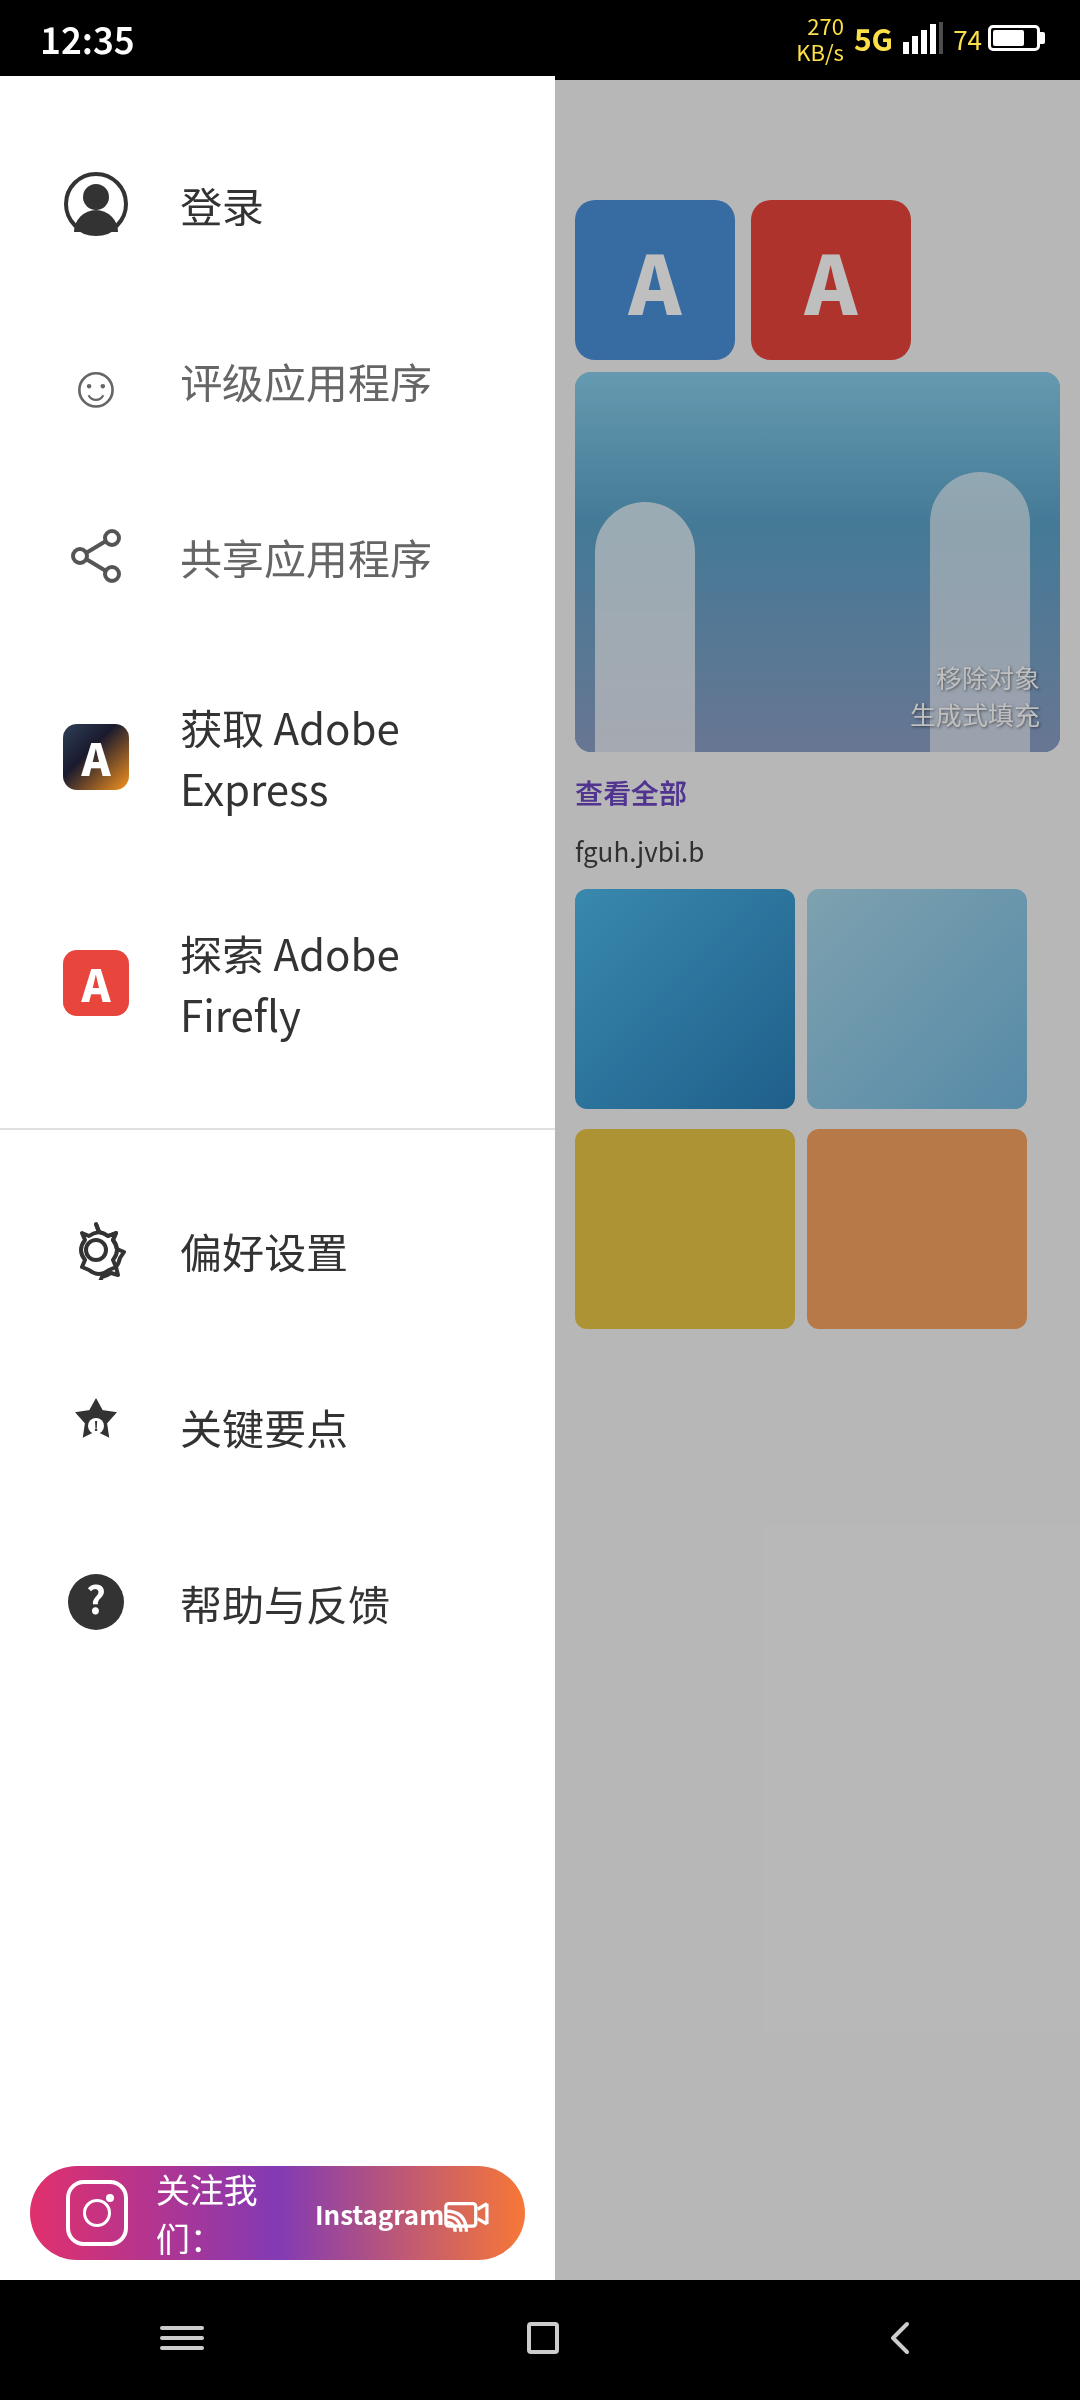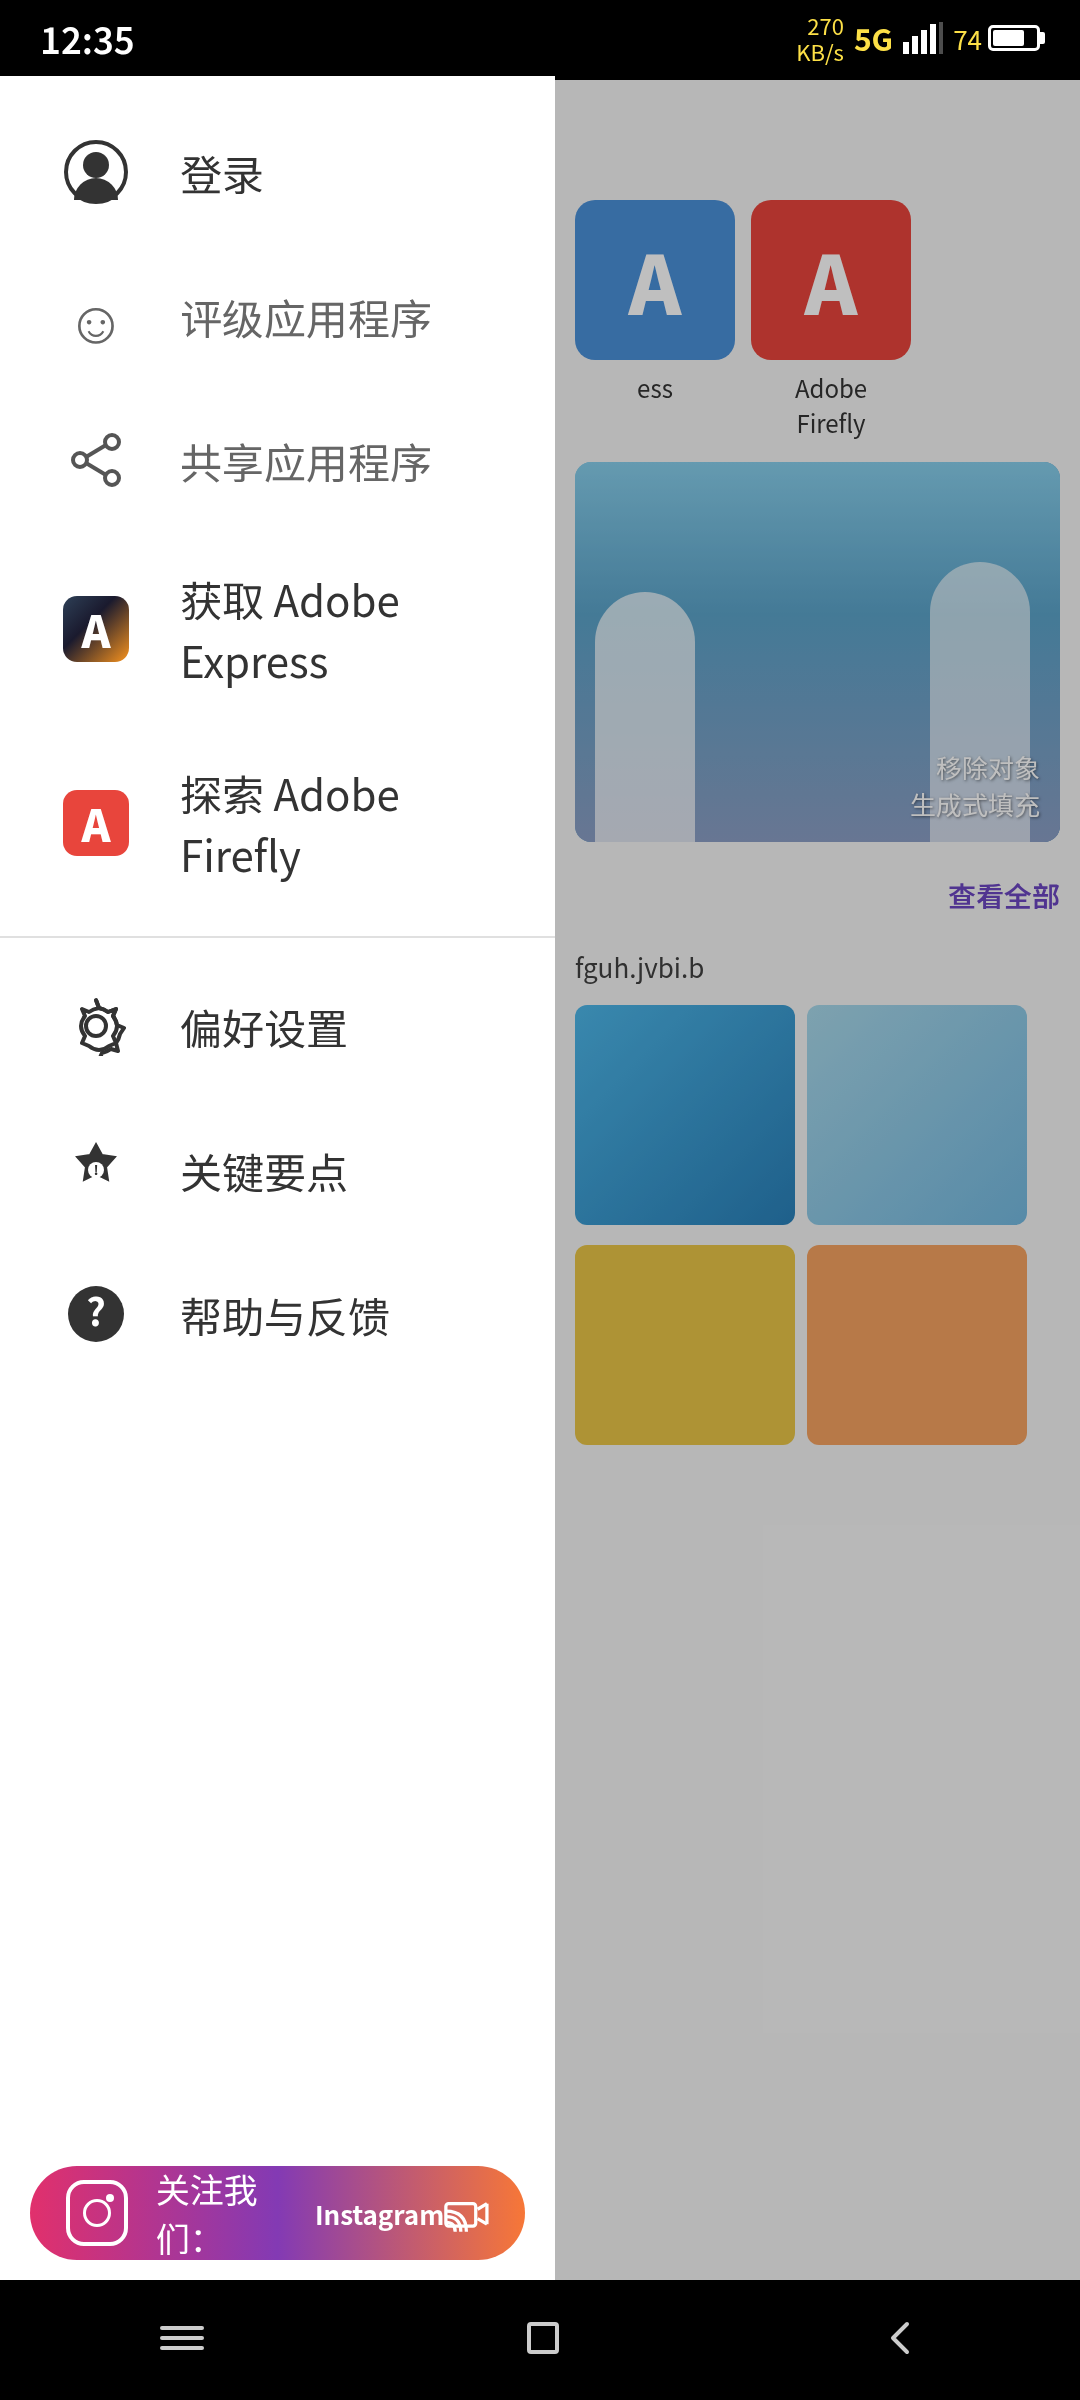--- a/index.html
+++ b/index.html
@@ -209,6 +209,7 @@
       z-index: 50;
       display: flex;
       flex-direction: column;
+      gap: 32px;
     }
 
     .menu-spacer {

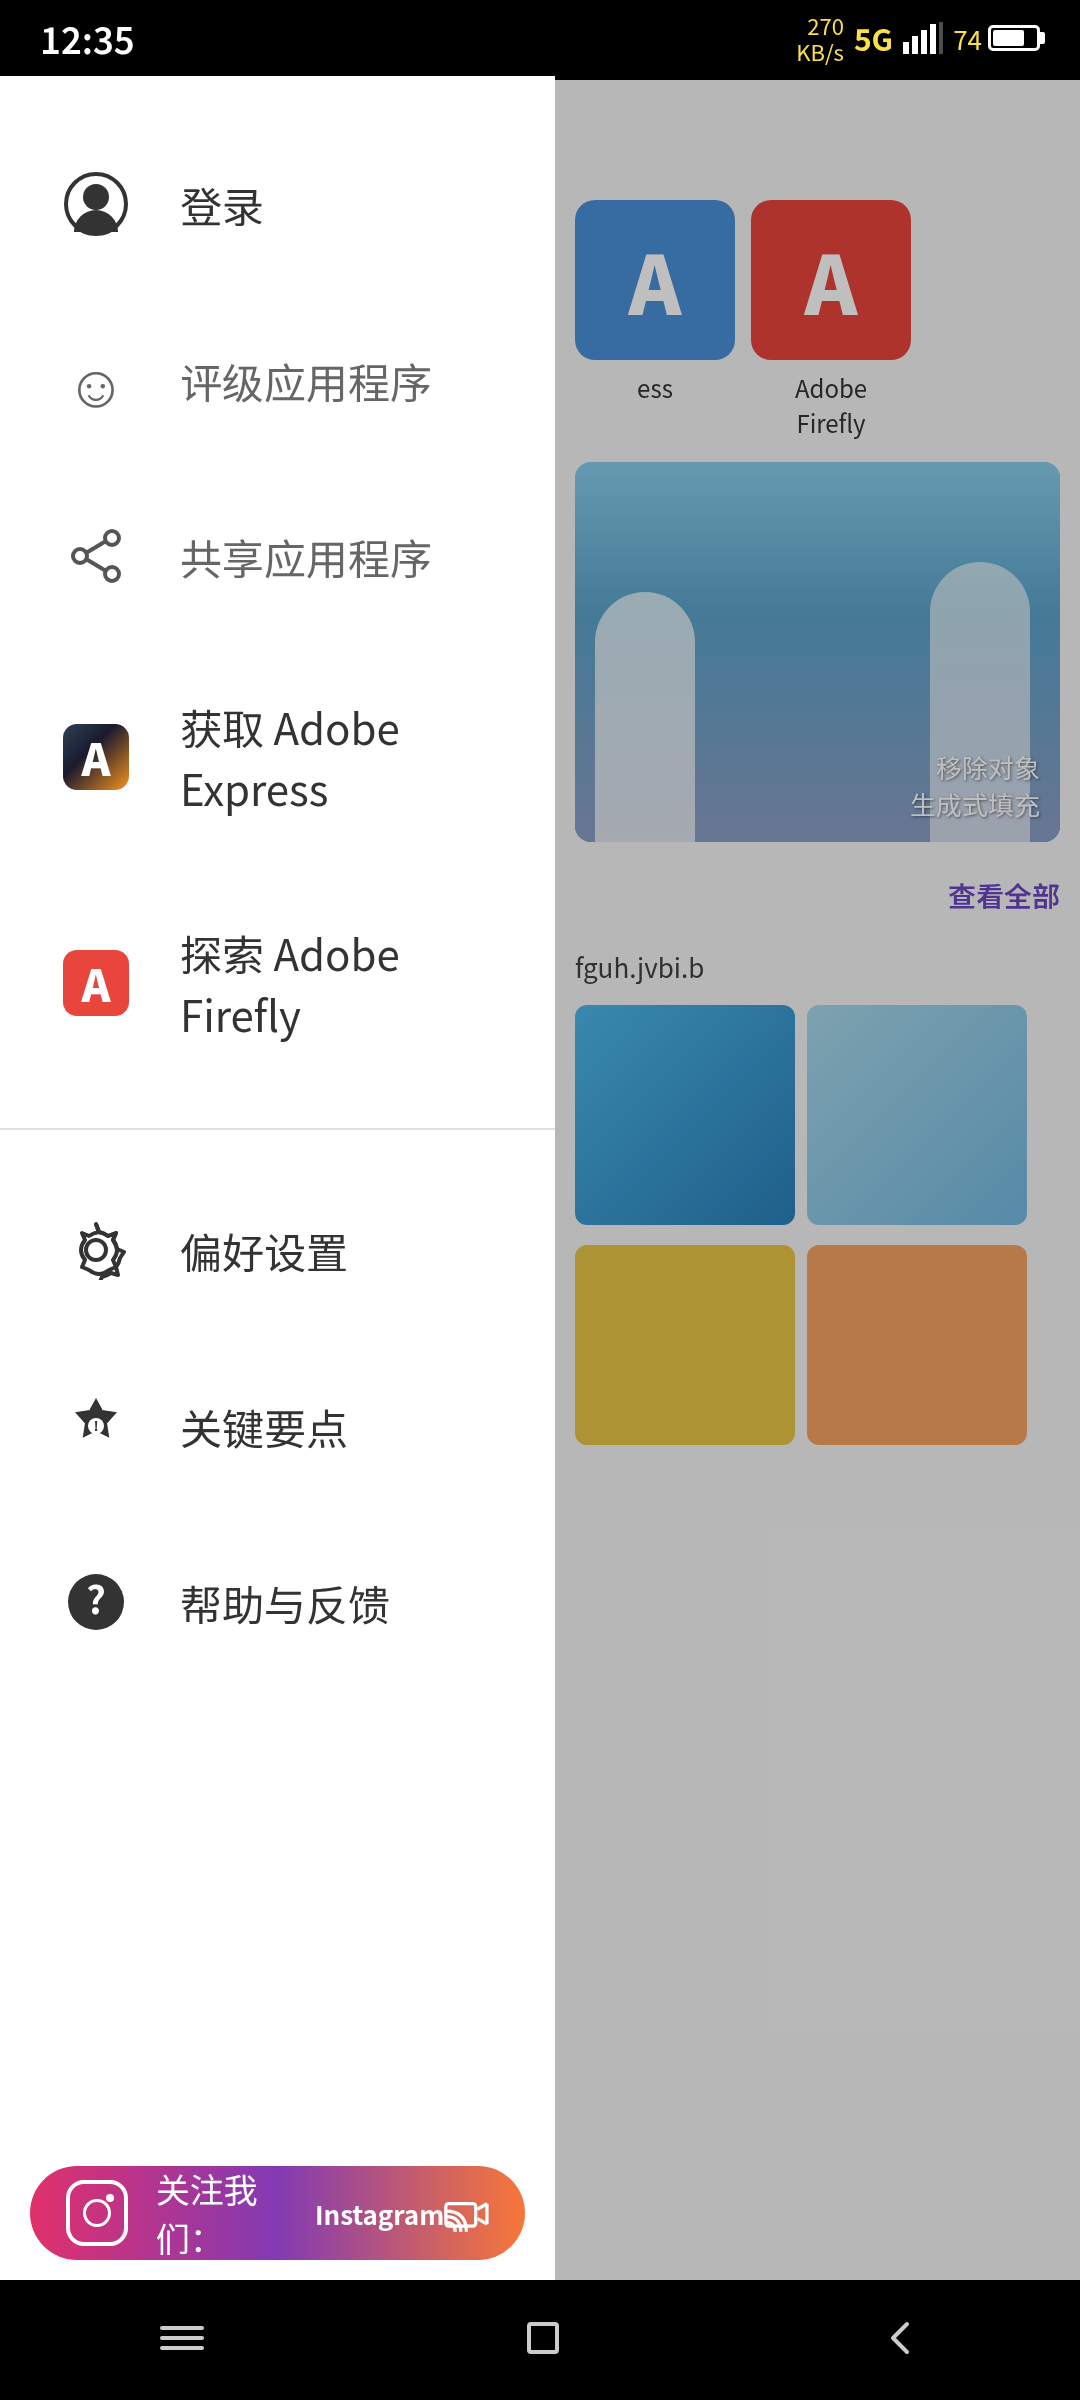--- a/index.html
+++ b/index.html
@@ -406,10 +406,6 @@
       <span class="adobe-a">A</span>
     </div>
   </div>
-  <div class="card-labels">
-    <div class="card-label">ess</div>
-    <div class="card-label">Adobe<br>Firefly</div>
-  </div>
 
   <div class="photo-area">
 

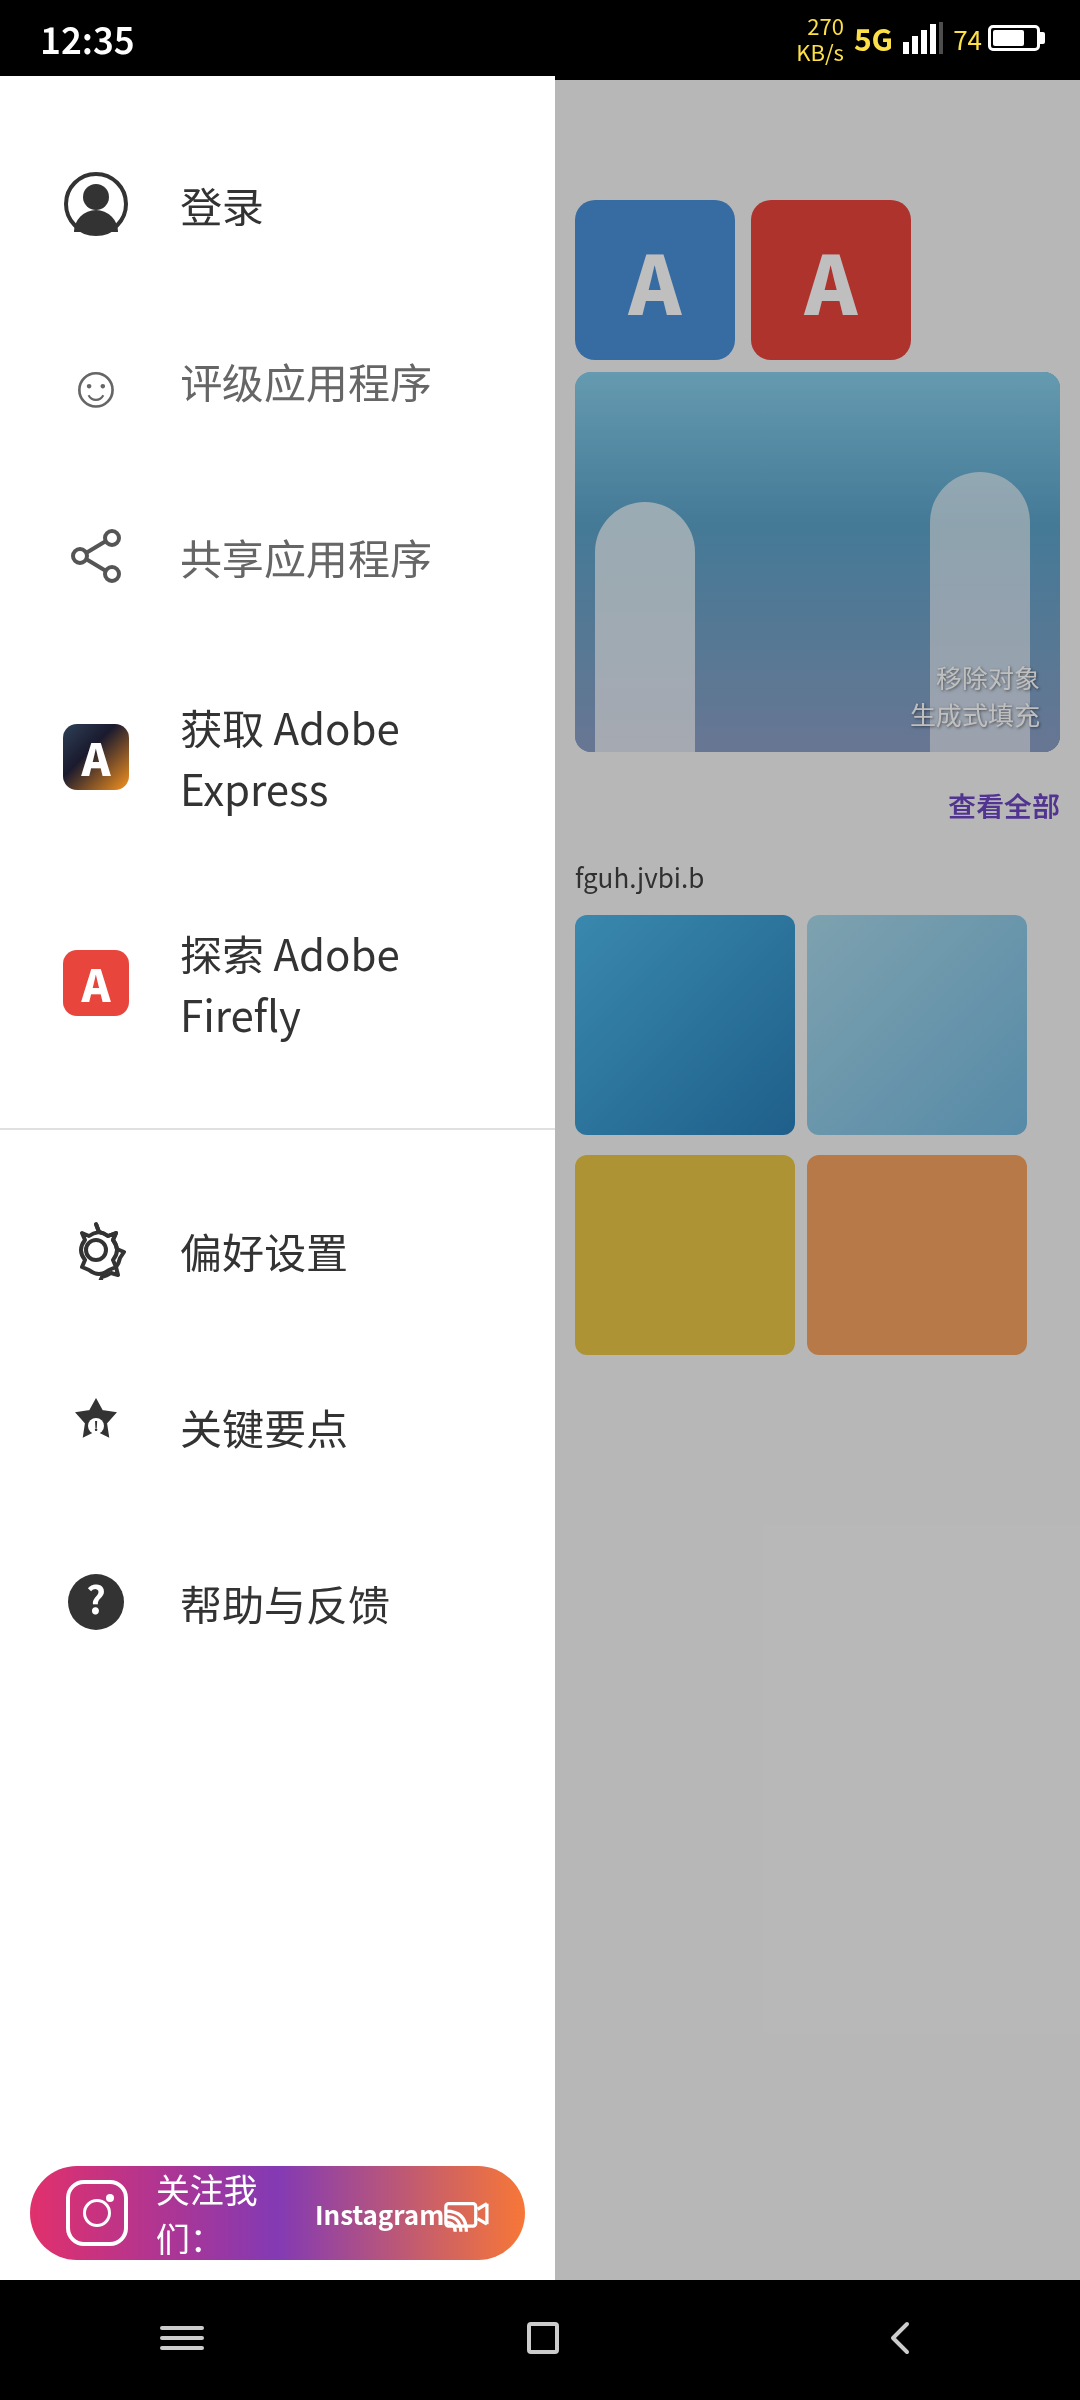--- a/index.html
+++ b/index.html
@@ -151,11 +151,10 @@
 
     
     .see-all-row {
-      padding: 33px 20px;
+      padding: 20px 20px;
       color: #6B46C1;
       font-size: 28px;
       font-weight: 600;
-      text-align: right;
     }
 
     

